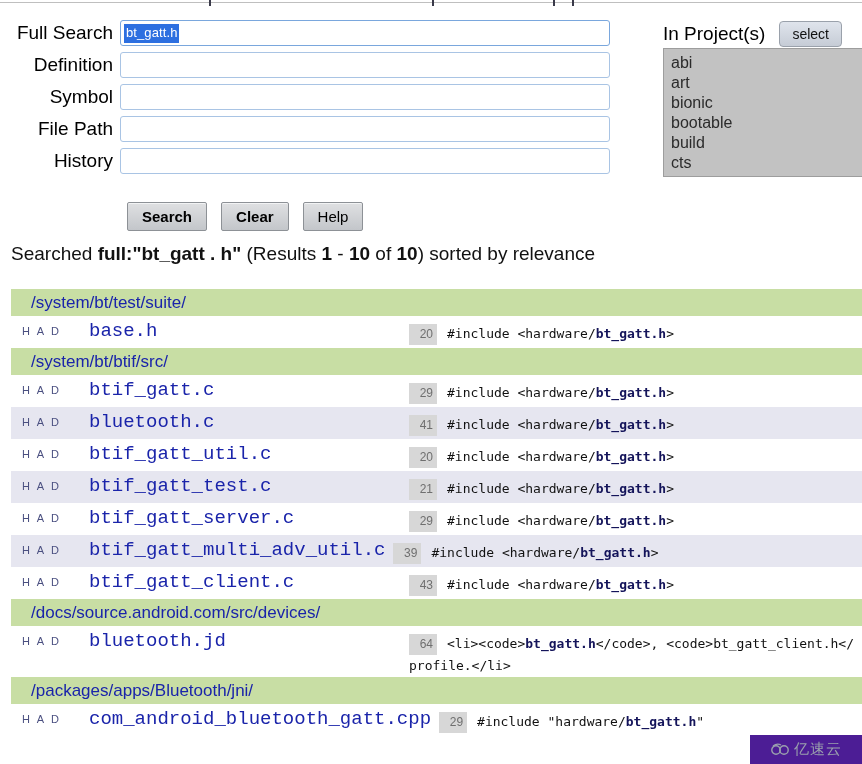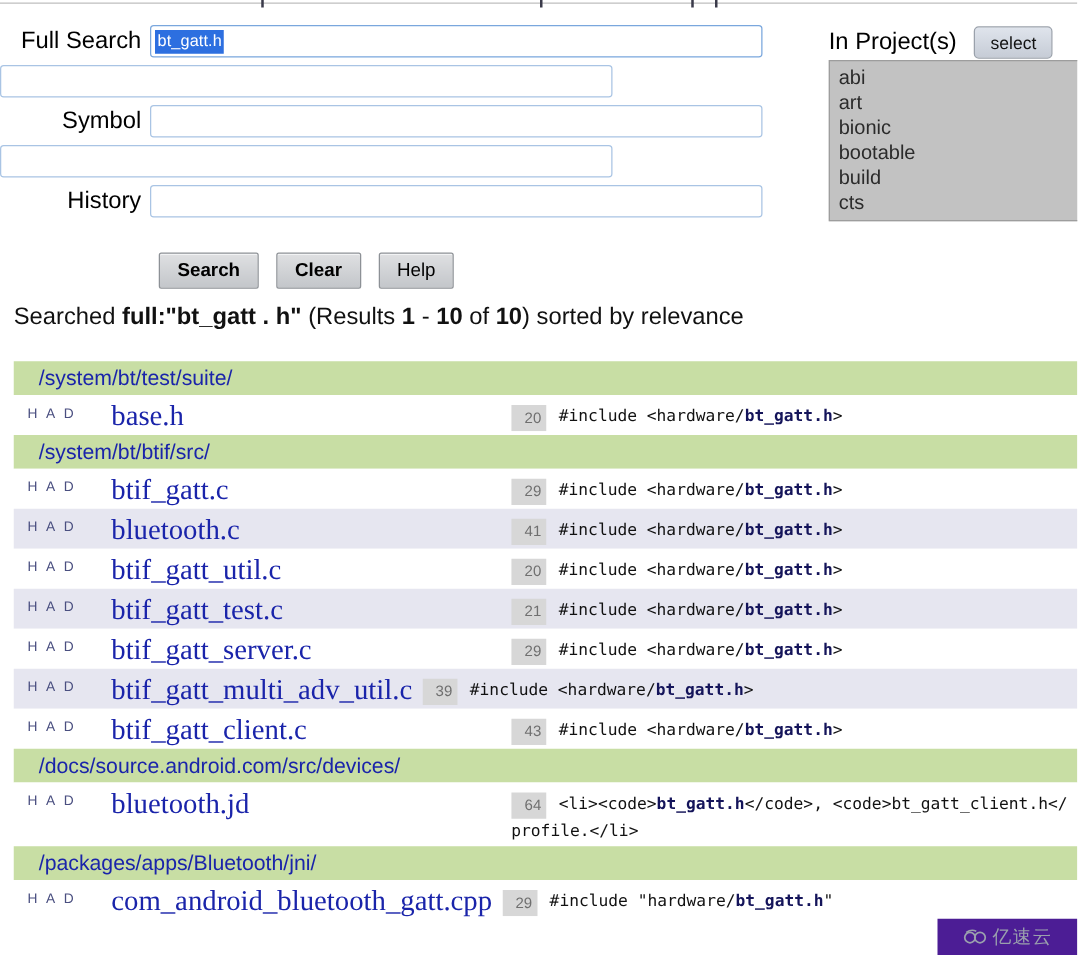--- a/index.html
+++ b/index.html
@@ -232,6 +232,7 @@
           </div>
         </div>
         <div class="field-row" style="top: 41px;">
+          <div class="field-label">Definition</div>
           <input type="text" class="field-input" value="" style="">
         </div>
         <div class="field-row" style="top: 73px;">

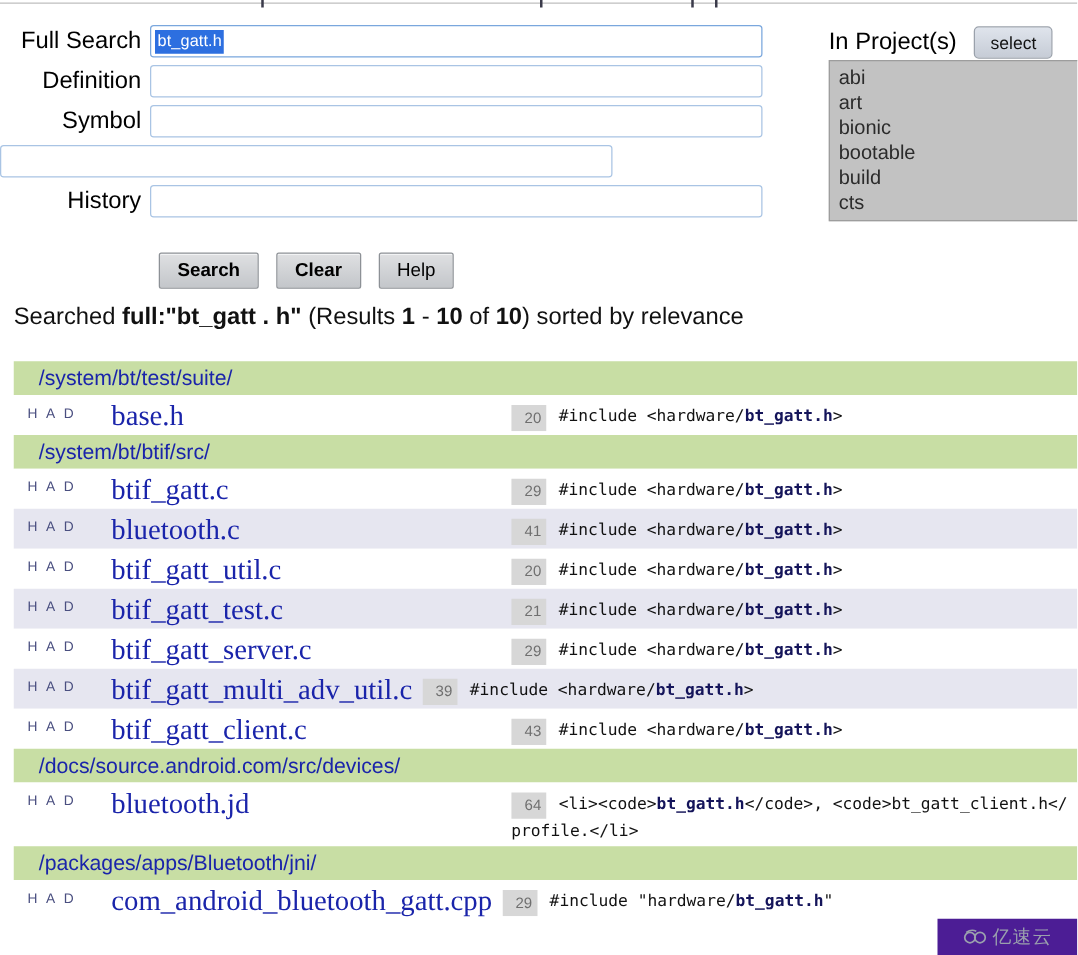--- a/index.html
+++ b/index.html
@@ -240,6 +240,7 @@
           <input type="text" class="field-input" value="" style="">
         </div>
         <div class="field-row" style="top: 105px;">
+          <div class="field-label">File Path</div>
           <input type="text" class="field-input" value="" style="">
         </div>
         <div class="field-row" style="top: 137px;">

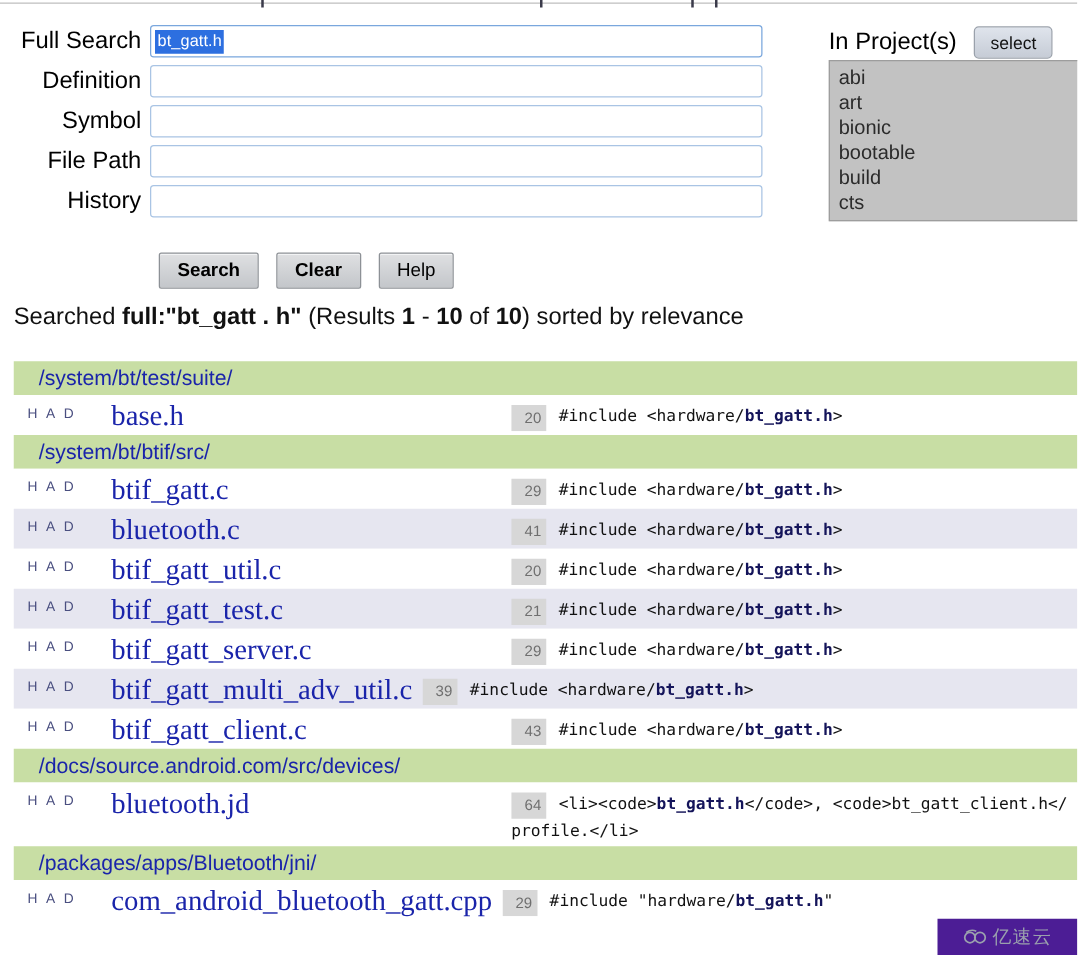--- a/index.html
+++ b/index.html
@@ -160,11 +160,11 @@
   .fname {
     min-width: 330px;
     padding: 4px 0 0 10px;
-    font-size: 23px;
+    font-size: 19px;
     color: #1a24aa;
     text-decoration: none;
     white-space: nowrap;
-    font-family: Liberation Serif, serif;
+    font-family: Liberation Mono, monospace;
   }
   .fname.wide { min-width: 0; padding-right: 8px; }
   .snips {

